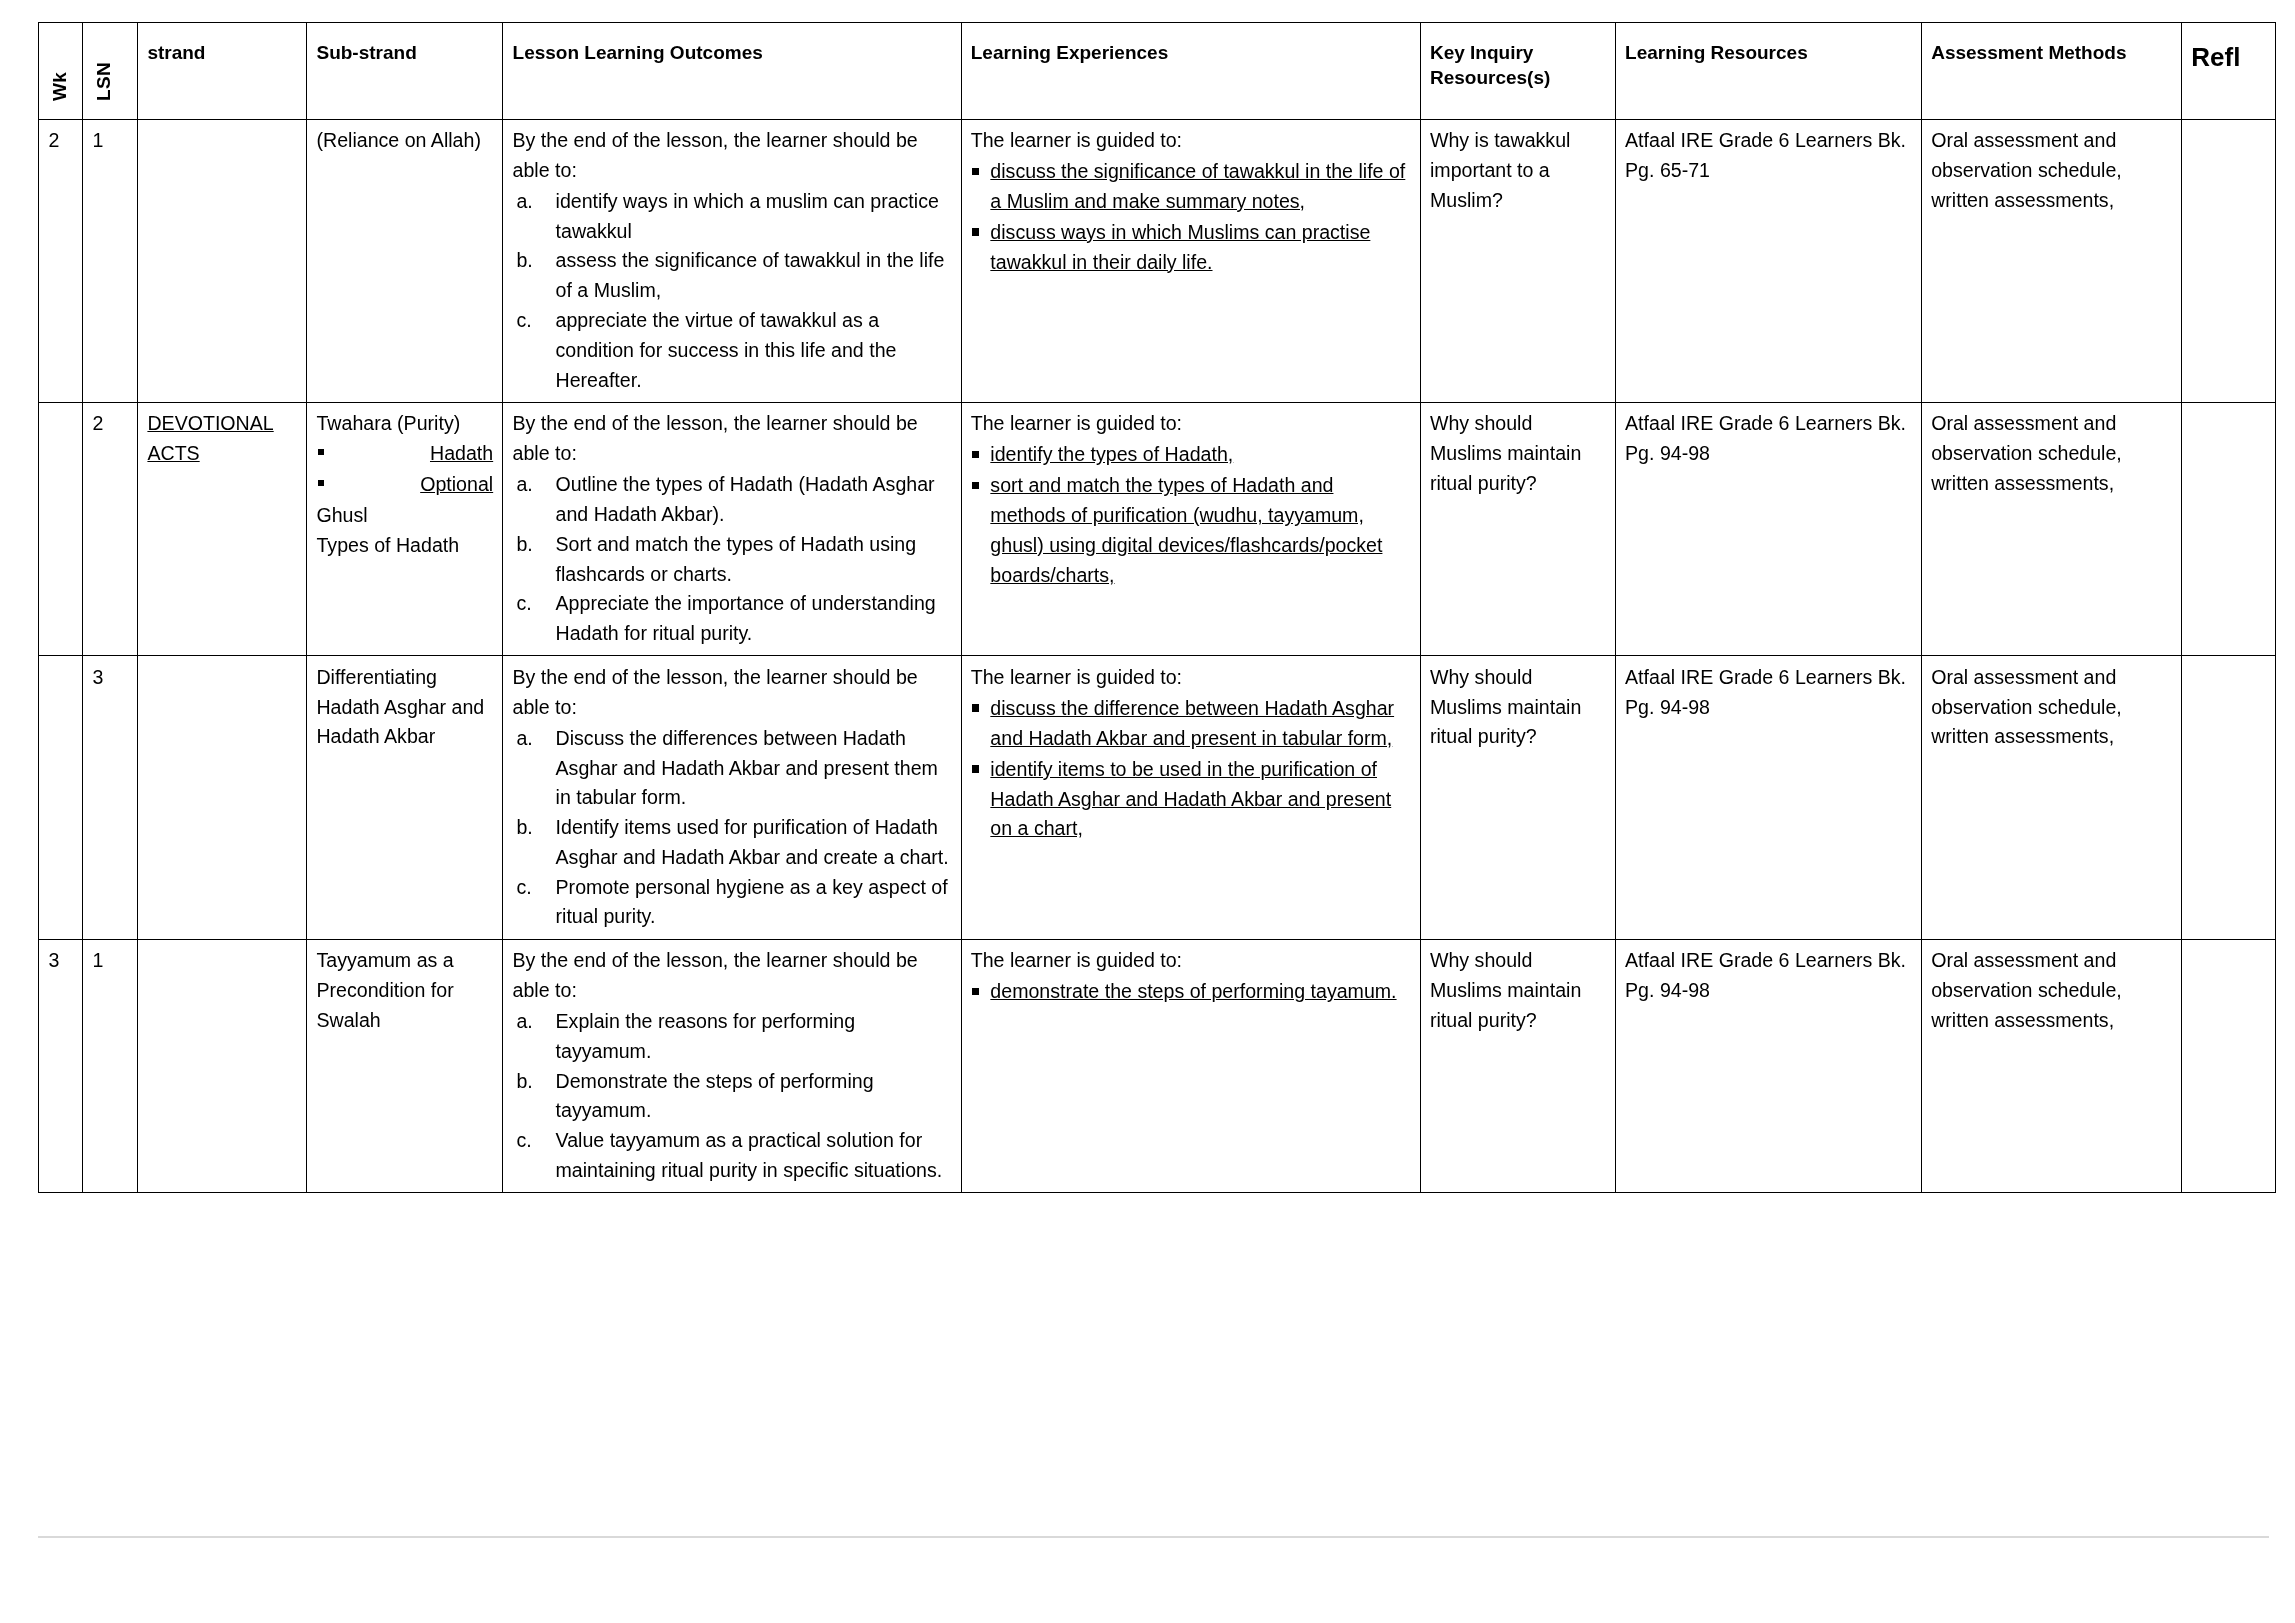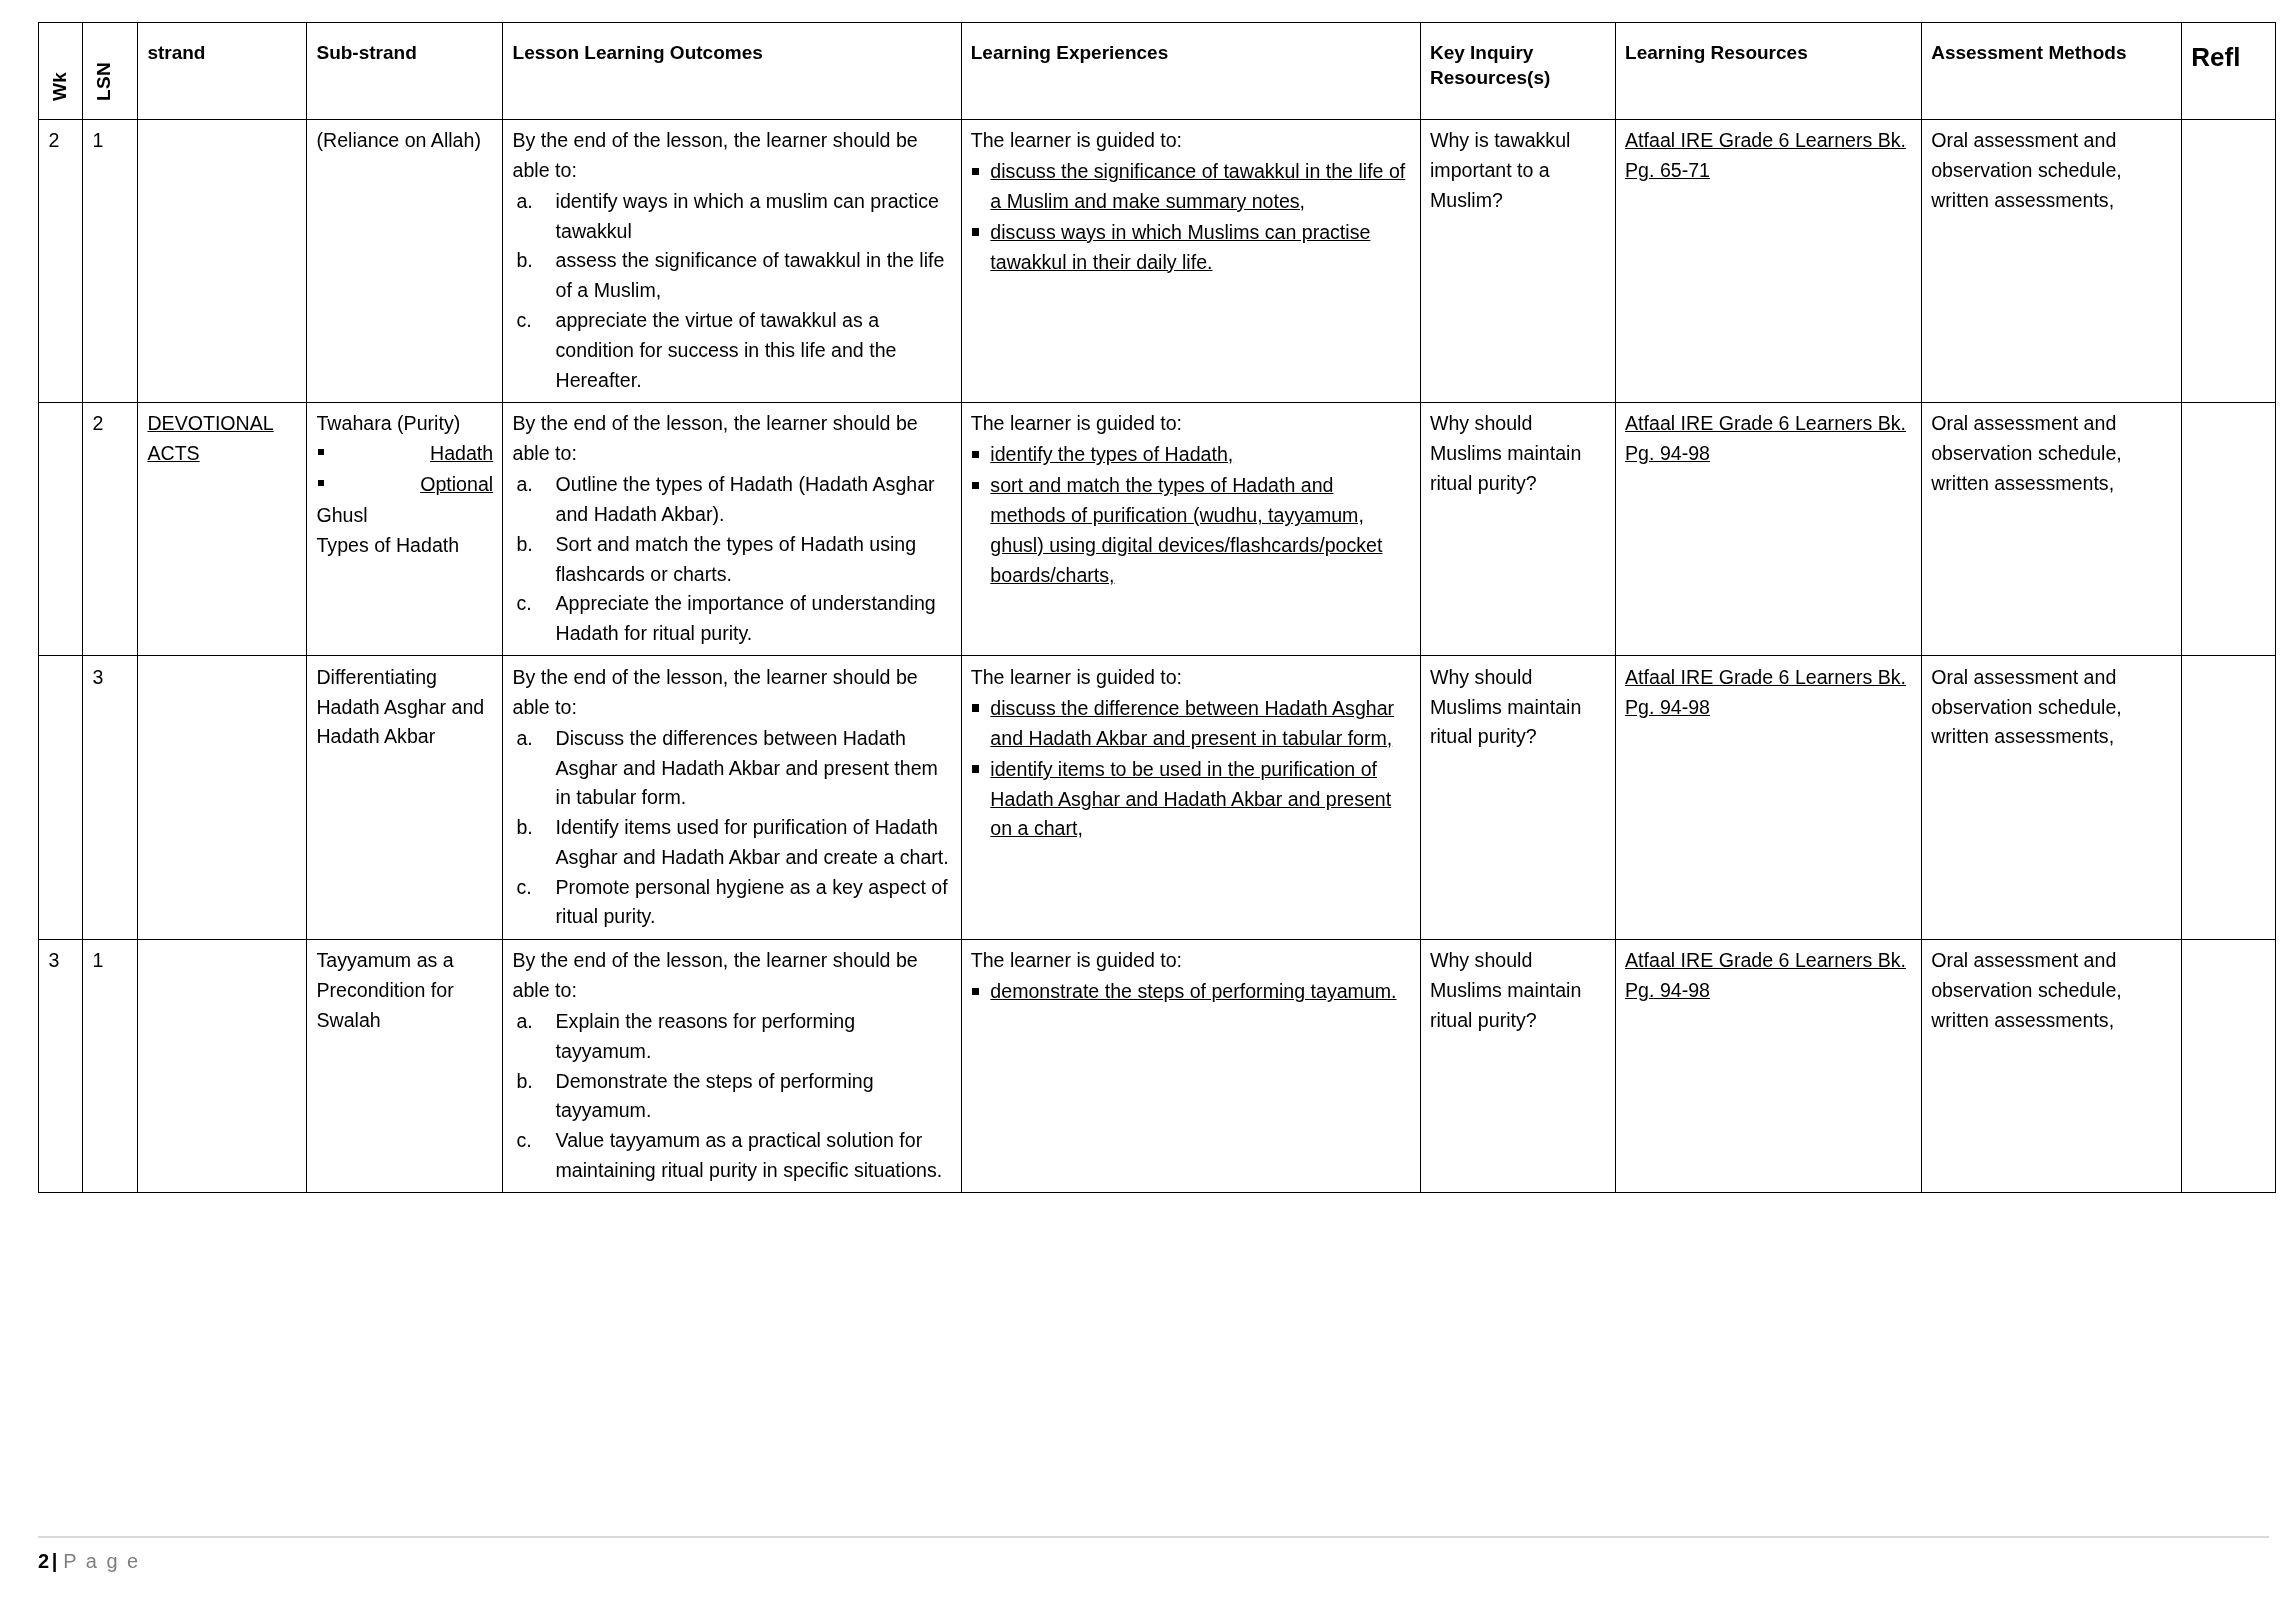--- a/index.html
+++ b/index.html
@@ -90,7 +90,7 @@
   .asm { font-size: 18.3px; line-height: 1.62; }
   .sub { line-height: 1.6; }
   .kiq { line-height: 1.6; }
-  .lres { line-height: 1.55; text-decoration: underline; }
+  .lres { line-height: 1.55; }
 
   p.lead { margin: 0 0 1.3px 0; }
 

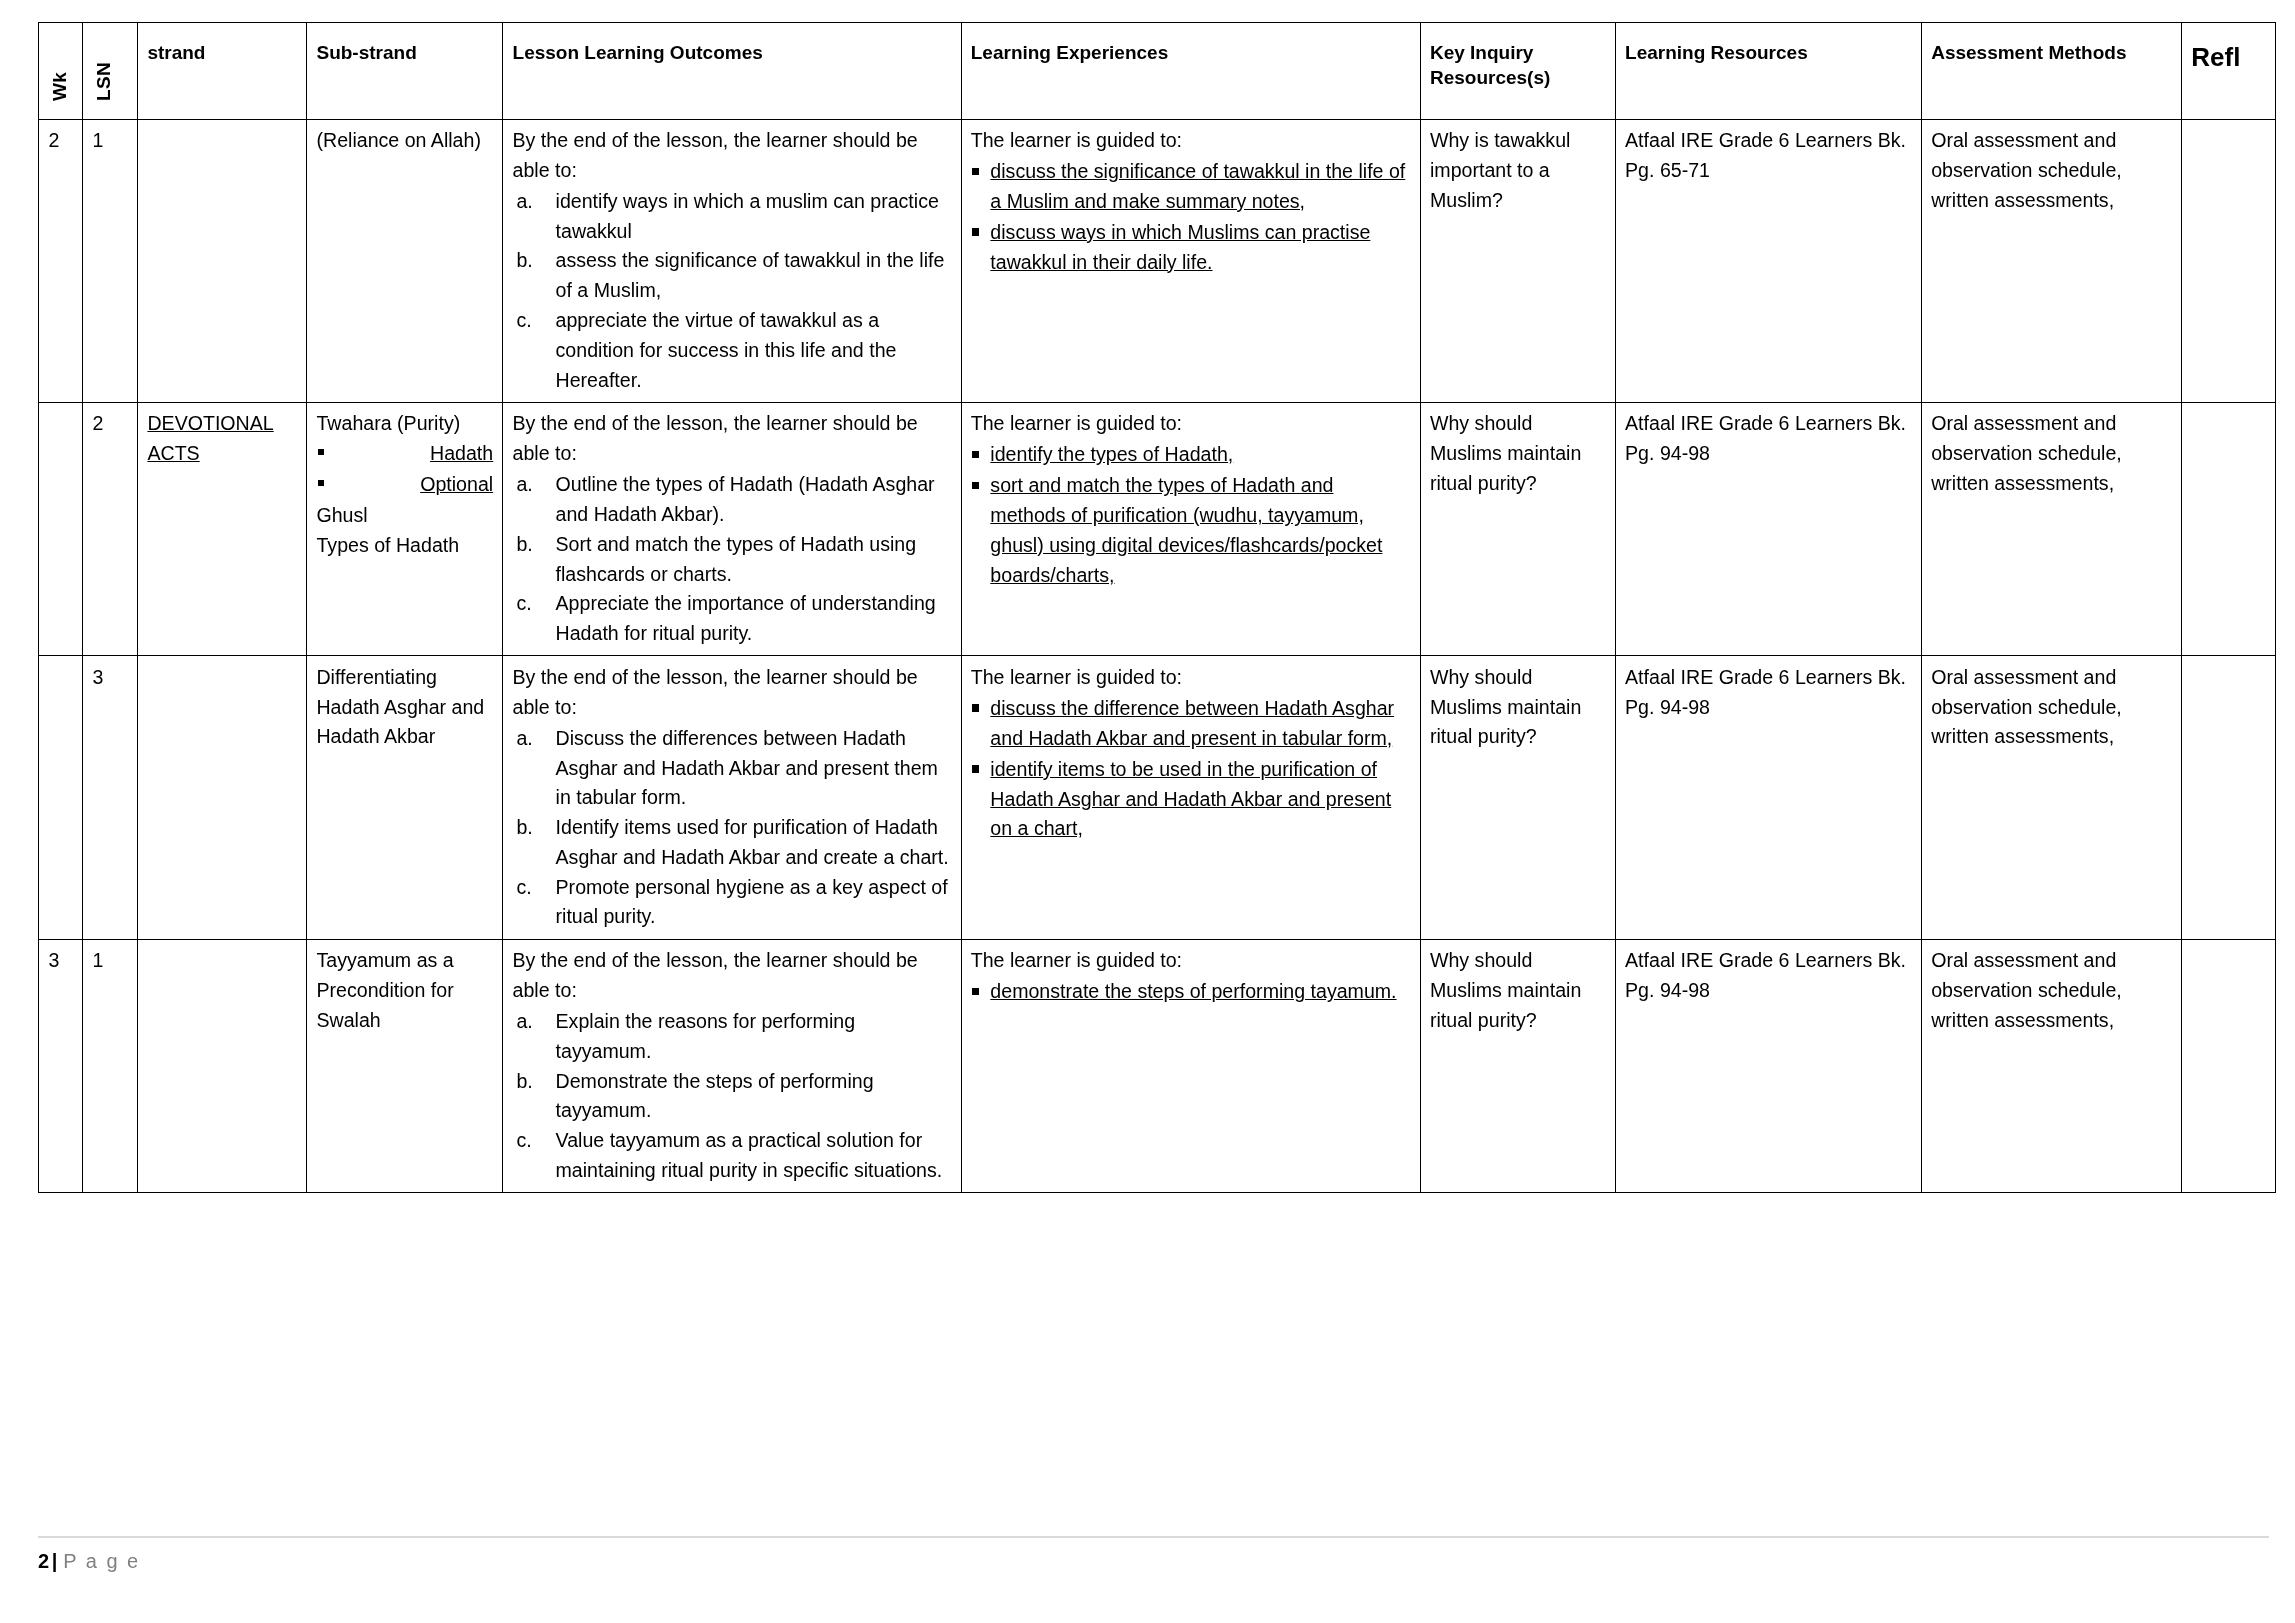--- a/index.html
+++ b/index.html
@@ -306,9 +306,6 @@
 
   <div class="footer">
     <div class="footer-rule"></div>
-    <div class="footer-text">
-      <span class="pno">2</span><span class="bar">|</span><span>P a g e</span>
-    </div>
   </div>
 
 </div>

